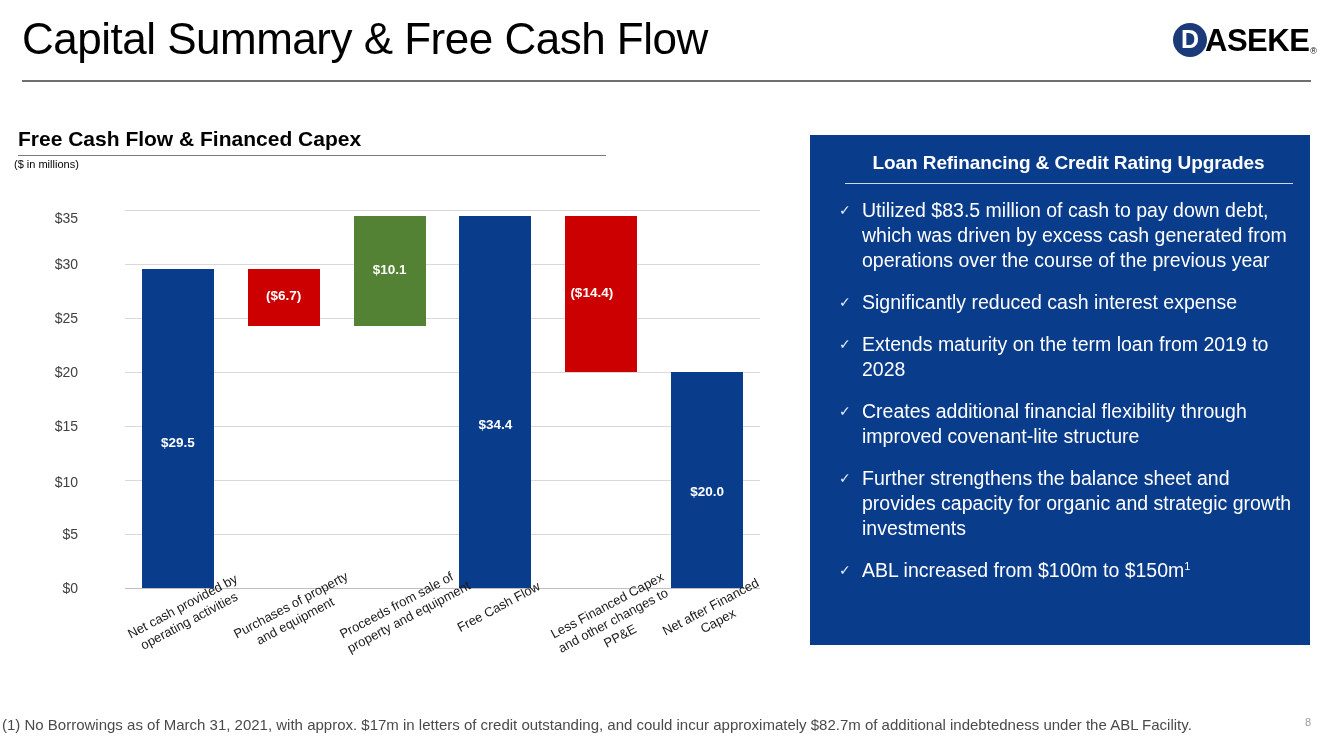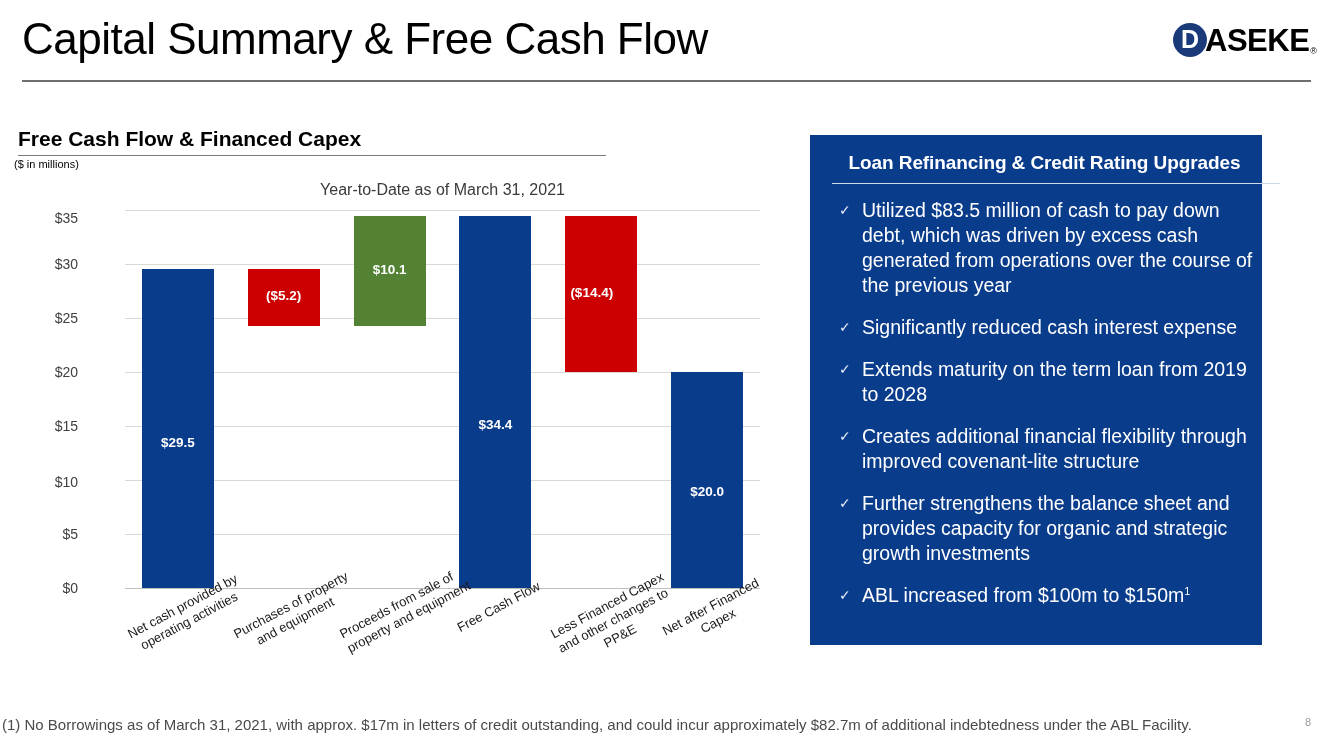--- a/index.html
+++ b/index.html
@@ -183,7 +183,7 @@
     position: absolute;
     left: 810px;
     top: 135px;
-    width: 452px;
+    width: 500px;
     height: 510px;
     background: #0a3c8c;
     box-sizing: border-box;

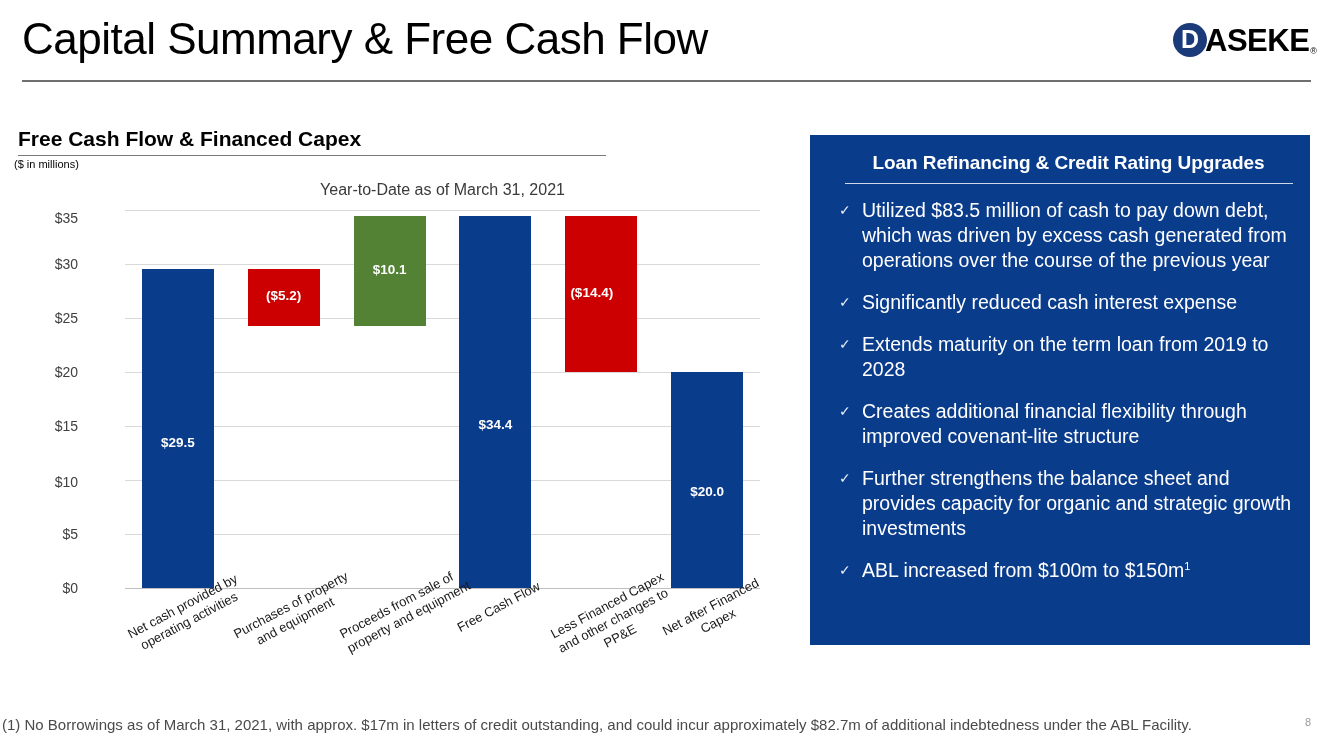--- a/index.html
+++ b/index.html
@@ -267,7 +267,6 @@
   <div id="chart-heading">Free Cash Flow &amp; Financed Capex</div>
   <div id="chart-heading-rule"></div>
   <div id="units-note">($ in millions)</div>
-  <div id="chart-subtitle">Year-to-Date as of March 31, 2021</div>
 
   <div id="chart">
     <div class="plot" id="plot">

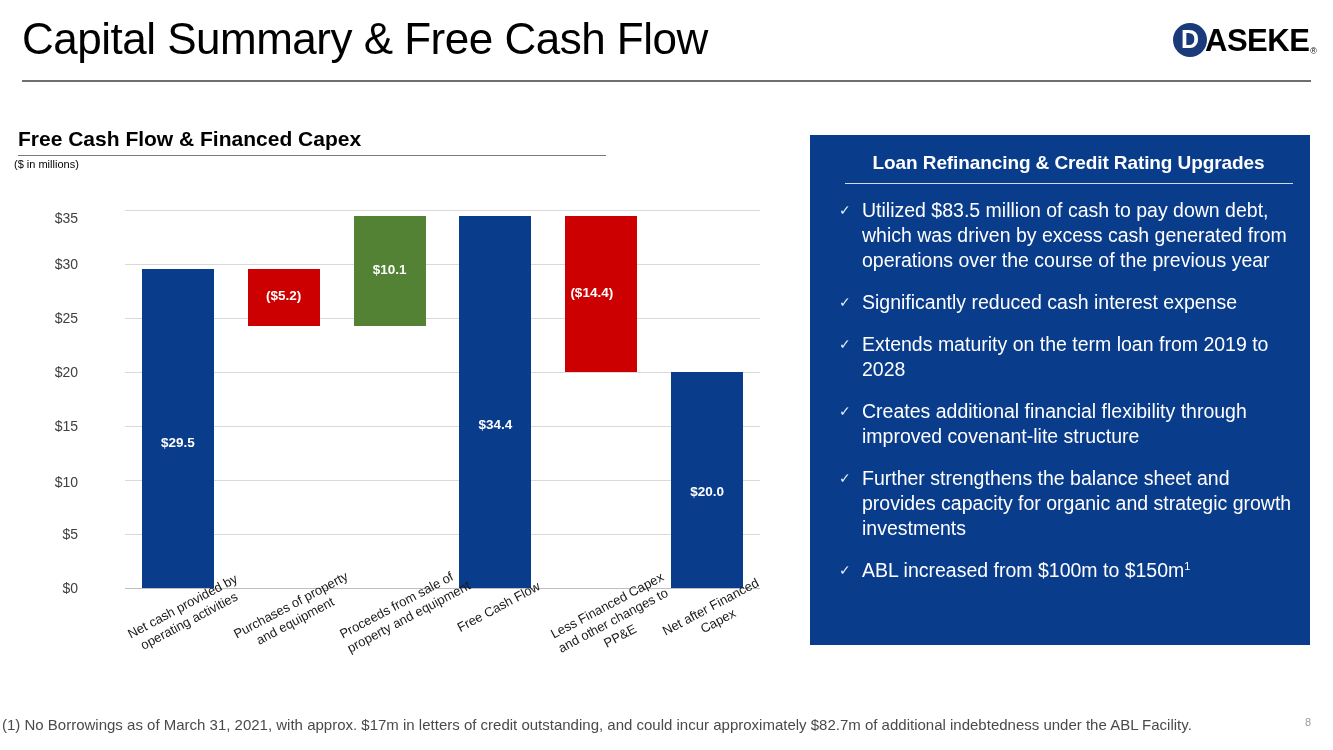--- a/index.html
+++ b/index.html
@@ -289,7 +289,7 @@
         <div class="bar" style="left: 16.9333px; top: 59.4px; width: 71.9667px; height: 318.6px; background: rgb(10, 60, 140);"></div>
         <div class="bar-label" style="left: 16.9333px; width: 71.9667px; top: 225.072px;">$29.5</div>
         <div class="bar" style="left: 122.767px; top: 59.4px; width: 71.9667px; height: 56.16px; background: rgb(204, 0, 0);"></div>
-        <div class="bar-label" style="left: 122.767px; width: 71.9667px; top: 78.48px;">($5.2)</div>
+        <div class="bar-label" style="left: 122.767px; width: 71.9667px; top: 78.48px;">($6.7)</div>
         <div class="bar" style="left: 228.6px; top: 6.48px; width: 71.9667px; height: 109.08px; background: rgb(83, 130, 52);"></div>
         <div class="bar-label" style="left: 228.6px; width: 71.9667px; top: 52.02px;">$10.1</div>
         <div class="bar" style="left: 334.433px; top: 6.48px; width: 71.9667px; height: 371.52px; background: rgb(10, 60, 140);"></div>

